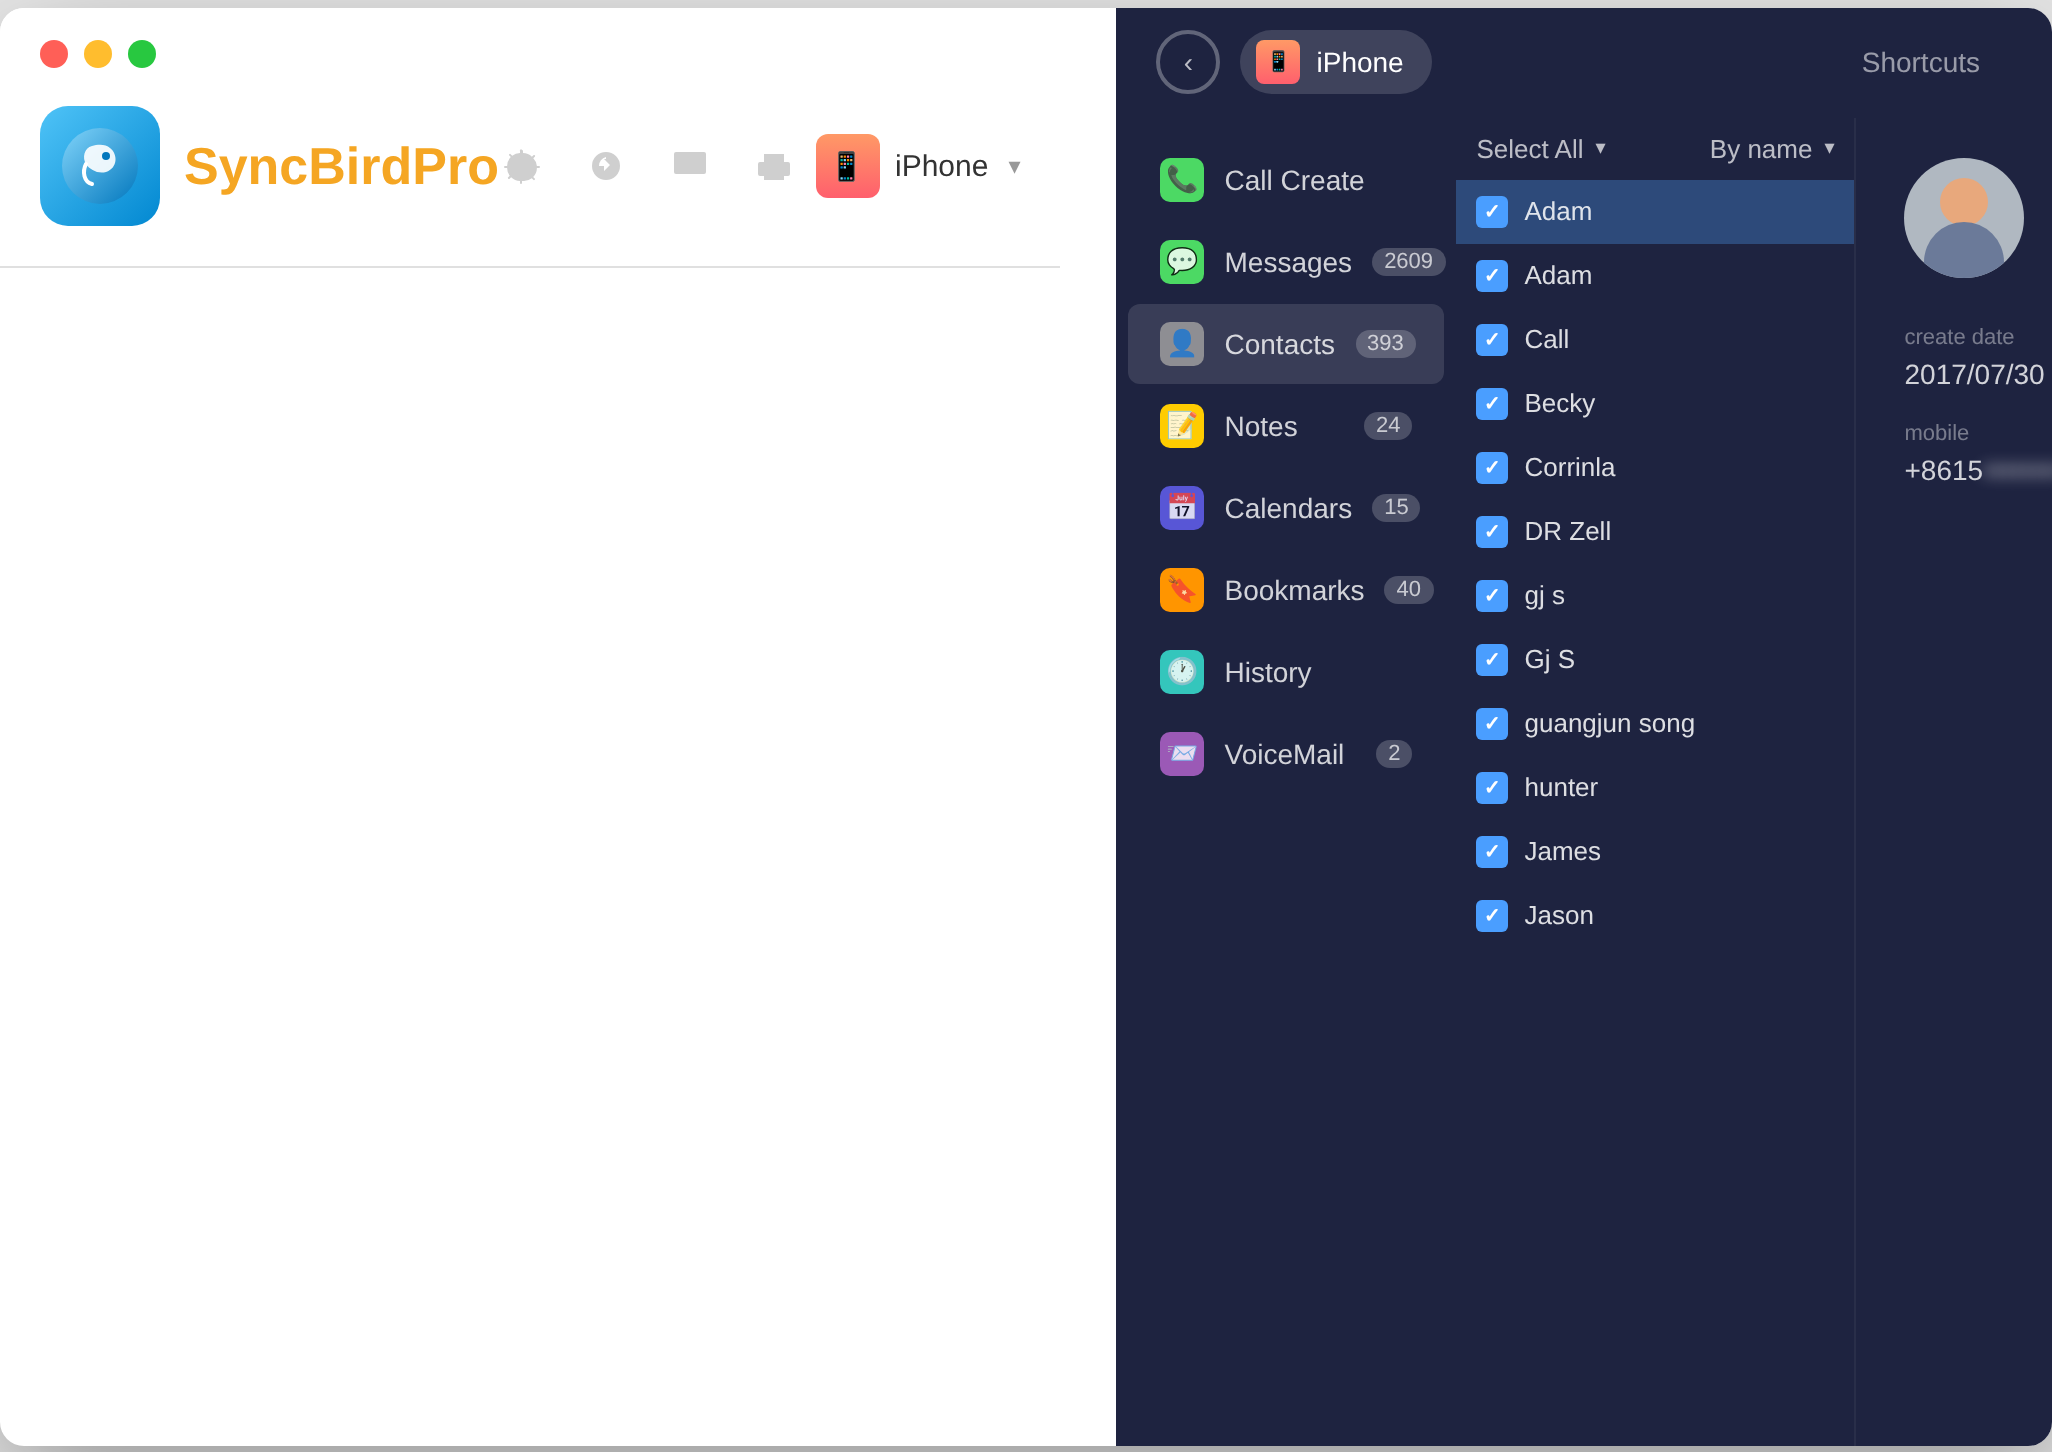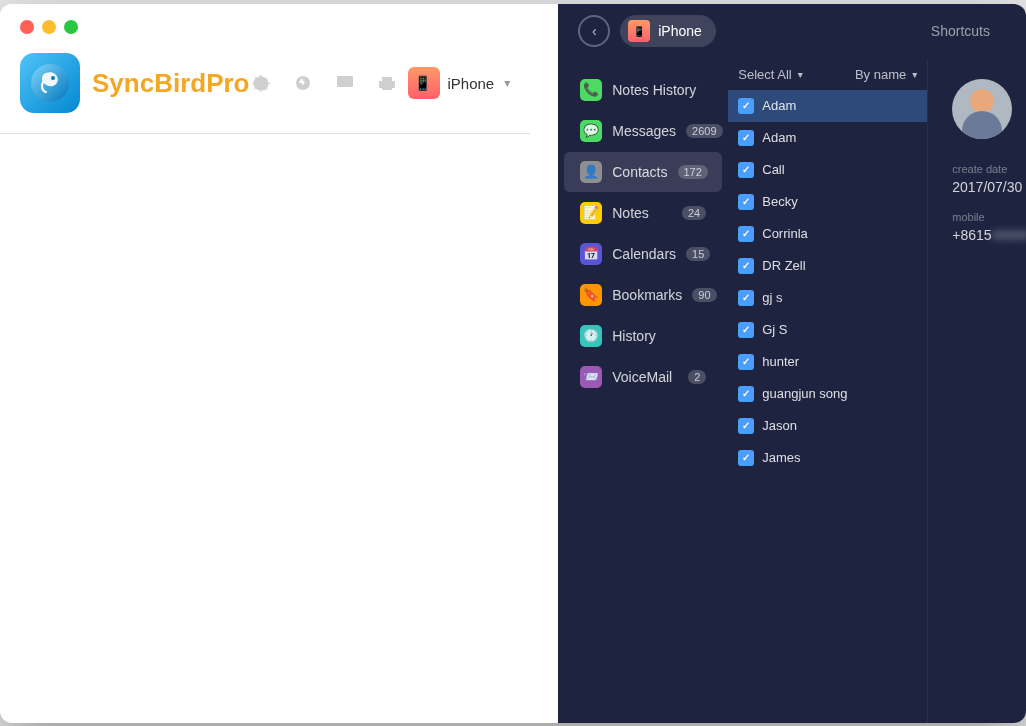--- a/index.html
+++ b/index.html
@@ -491,7 +491,7 @@
       <div class="sidebar">
         <div class="sidebar-item">
           <div class="sidebar-item-icon si-green">📞</div>
-          <span>Notes History</span>
+          <span>Call Create</span>
         </div>
         <div class="sidebar-item">
           <div class="sidebar-item-icon si-green">💬</div>

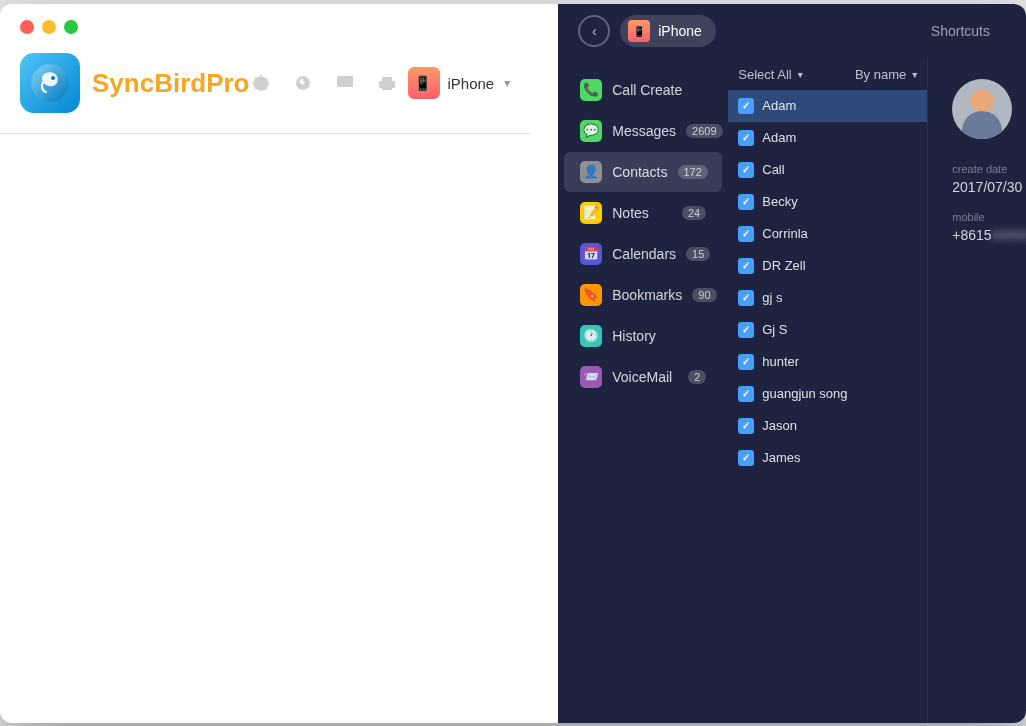--- a/index.html
+++ b/index.html
@@ -501,7 +501,7 @@
         <div class="sidebar-item active">
           <div class="sidebar-item-icon si-gray">👤</div>
           <span>Contacts</span>
-          <span class="sidebar-badge">172</span>
+          <span class="sidebar-badge">393</span>
         </div>
         <div class="sidebar-item">
           <div class="sidebar-item-icon si-yellow">📝</div>

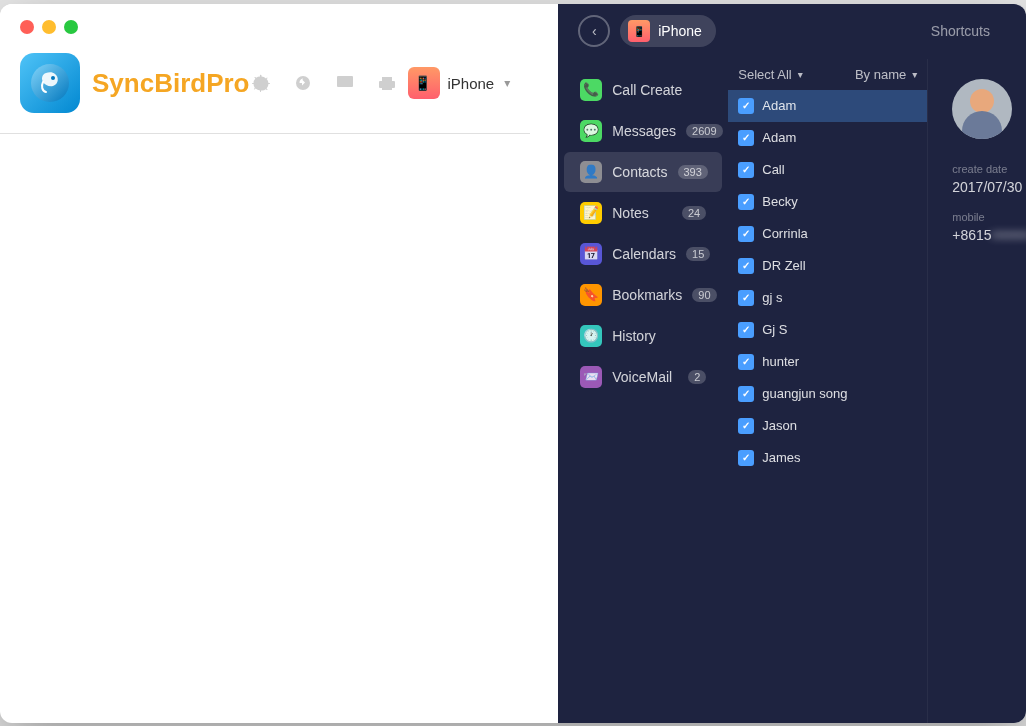--- a/index.html
+++ b/index.html
@@ -516,7 +516,7 @@
         <div class="sidebar-item">
           <div class="sidebar-item-icon si-orange">🔖</div>
           <span>Bookmarks</span>
-          <span class="sidebar-badge">90</span>
+          <span class="sidebar-badge">40</span>
         </div>
         <div class="sidebar-item">
           <div class="sidebar-item-icon si-teal">🕐</div>

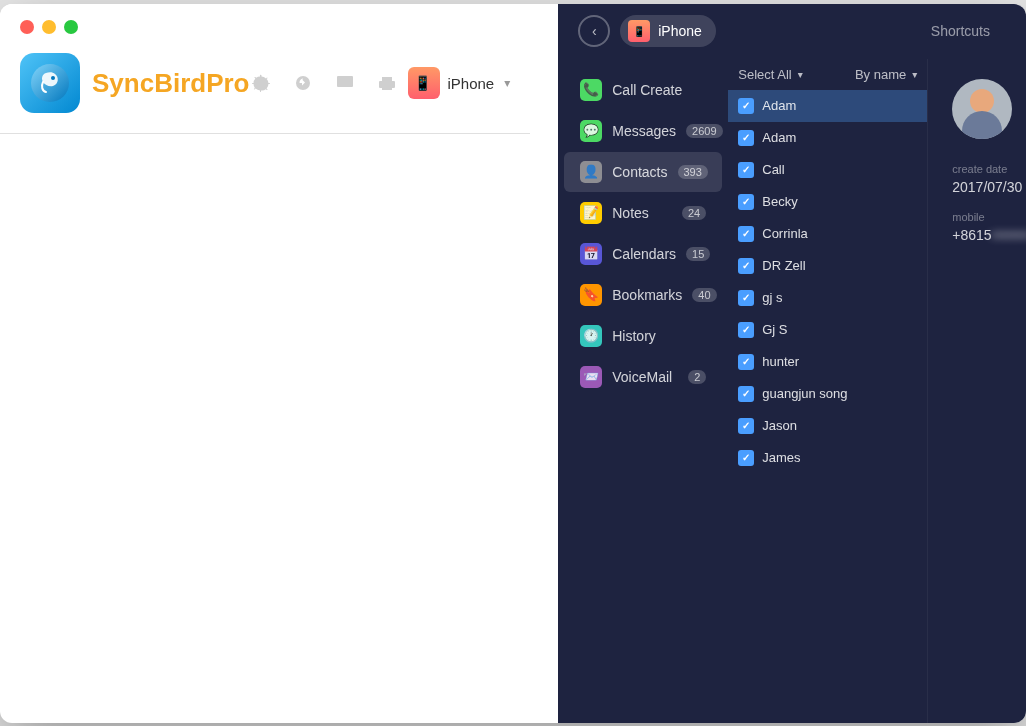--- a/index.html
+++ b/index.html
@@ -576,11 +576,11 @@
     </div>
             <div class="contact-row">
       <div class="checkbox"></div>
+      <span>guangjun song</span>
+    </div>
+            <div class="contact-row">
+      <div class="checkbox"></div>
       <span>hunter</span>
-    </div>
-            <div class="contact-row">
-      <div class="checkbox"></div>
-      <span>guangjun song</span>
     </div>
             <div class="contact-row">
       <div class="checkbox"></div>

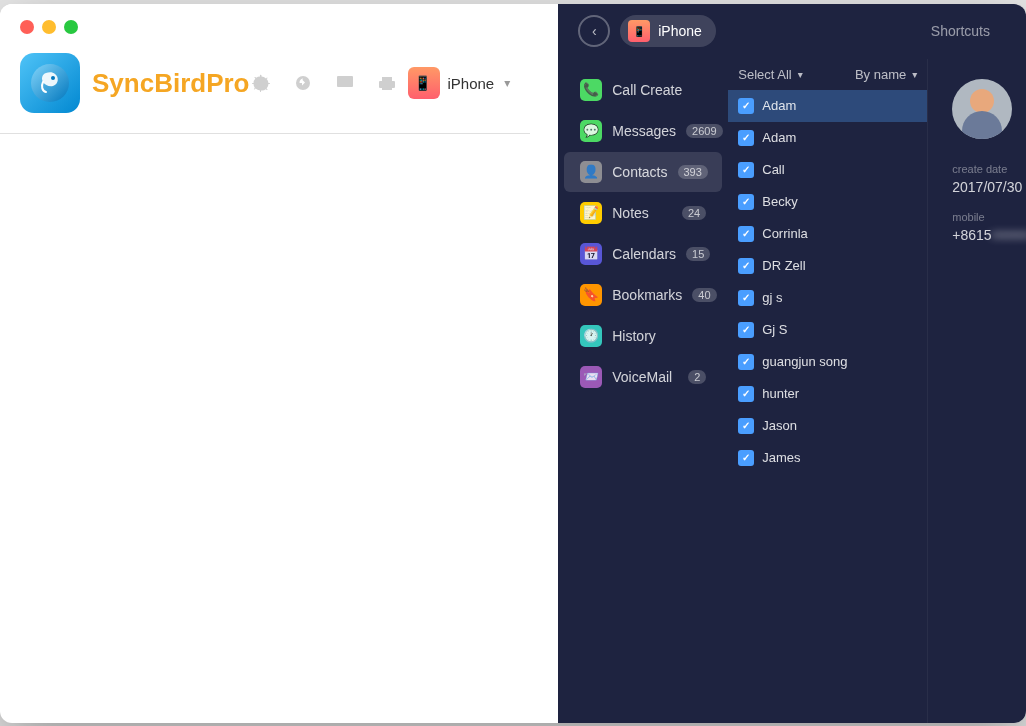--- a/index.html
+++ b/index.html
@@ -584,11 +584,11 @@
     </div>
             <div class="contact-row">
       <div class="checkbox"></div>
+      <span>James</span>
+    </div>
+            <div class="contact-row">
+      <div class="checkbox"></div>
       <span>Jason</span>
-    </div>
-            <div class="contact-row">
-      <div class="checkbox"></div>
-      <span>James</span>
     </div>
           </div>
       </div>

